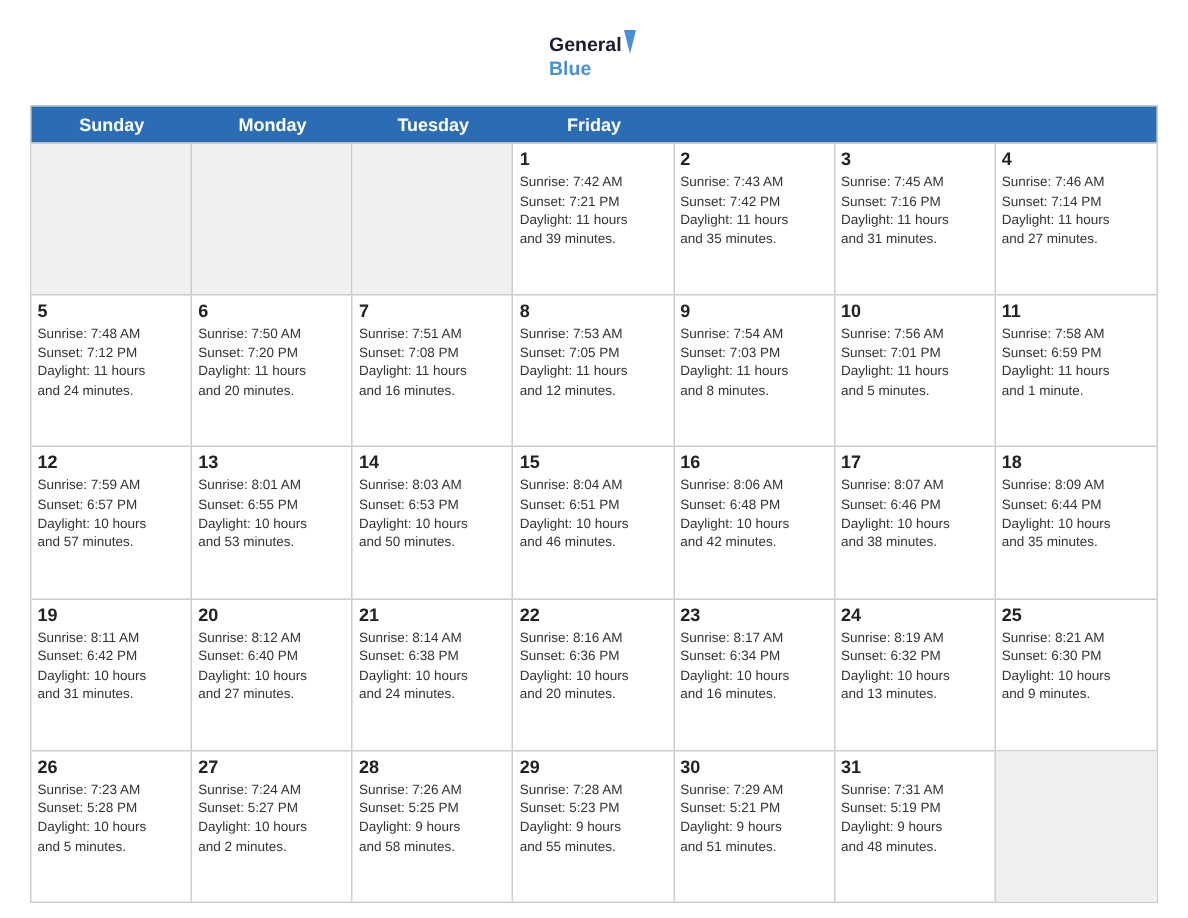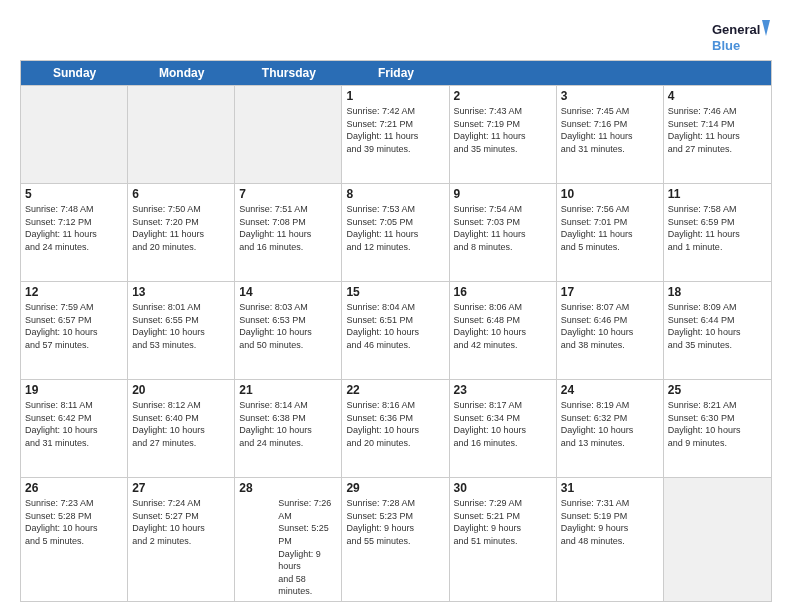--- a/index.html
+++ b/index.html
@@ -19,8 +19,9 @@
     }
     .header {
       display: flex;
-      justify-content: flex-end;
+      justify-content: center;
       align-items: flex-start;
+      margin-bottom: 10px;
     }
     .logo {
       display: flex;

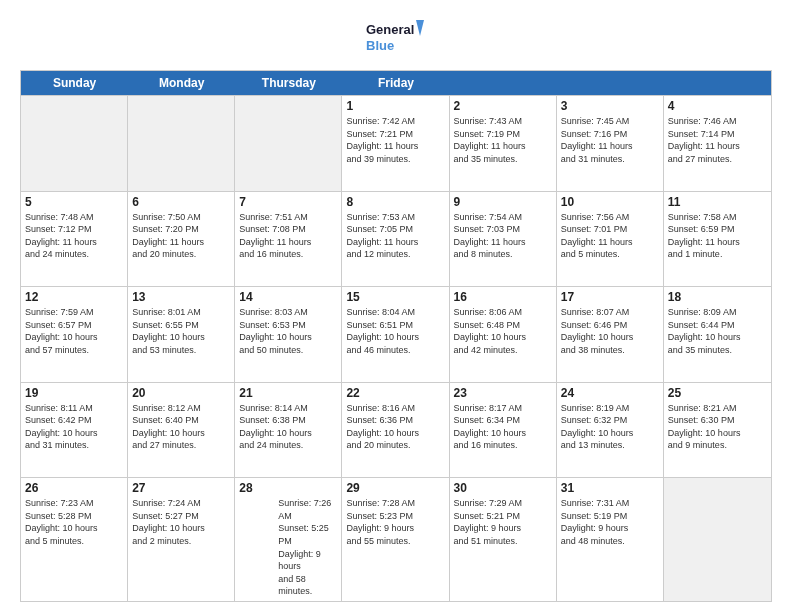--- a/index.html
+++ b/index.html
@@ -121,6 +121,7 @@
     <div class="cal-header">
     <div class="cal-header-cell">Sunday</div>
         <div class="cal-header-cell">Monday</div>
+        <div class="cal-header-cell">Tuesday</div>
         <div class="cal-header-cell">Thursday</div>
         <div class="cal-header-cell">Friday</div>
       </div>

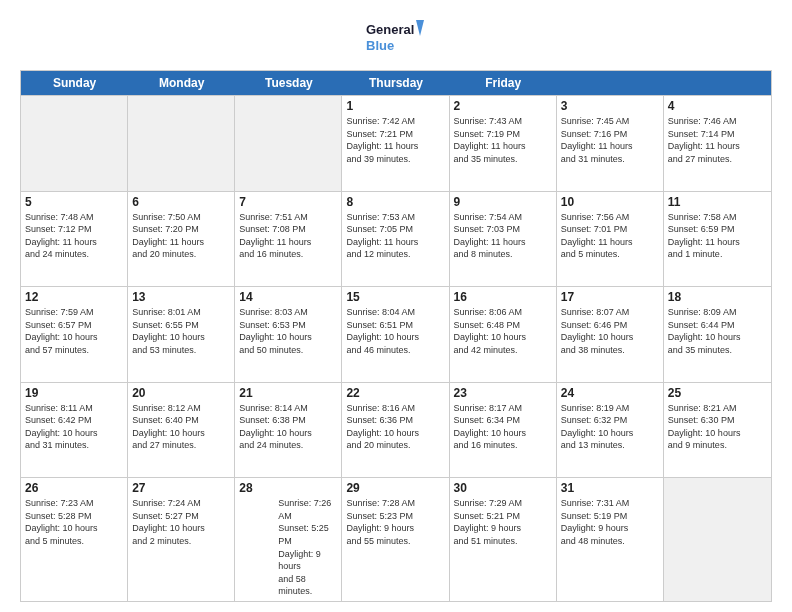--- a/index.html
+++ b/index.html
@@ -122,7 +122,6 @@
     <div class="cal-header-cell">Sunday</div>
         <div class="cal-header-cell">Monday</div>
         <div class="cal-header-cell">Tuesday</div>
-        <div class="cal-header-cell">Thursday</div>
         <div class="cal-header-cell">Friday</div>
       </div>
     <div class="cal-body">

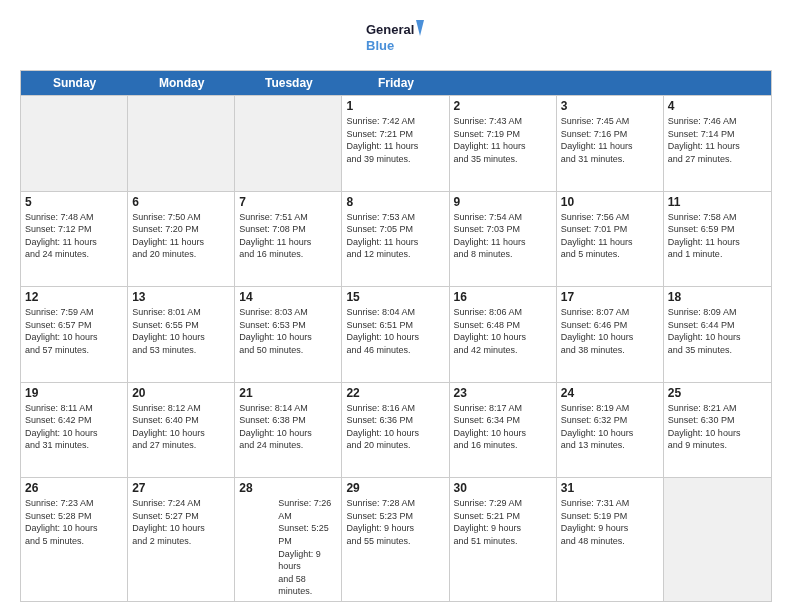--- a/index.html
+++ b/index.html
@@ -139,7 +139,7 @@
           <div class="cal-cell">
             <div class="day-num">2</div>
             <div class="cell-info" style="white-space: pre-line;">Sunrise: 7:43 AM
-Sunset: 7:19 PM
+Sunset: 7:42 PM
 Daylight: 11 hours
 and 35 minutes.</div>
           </div>

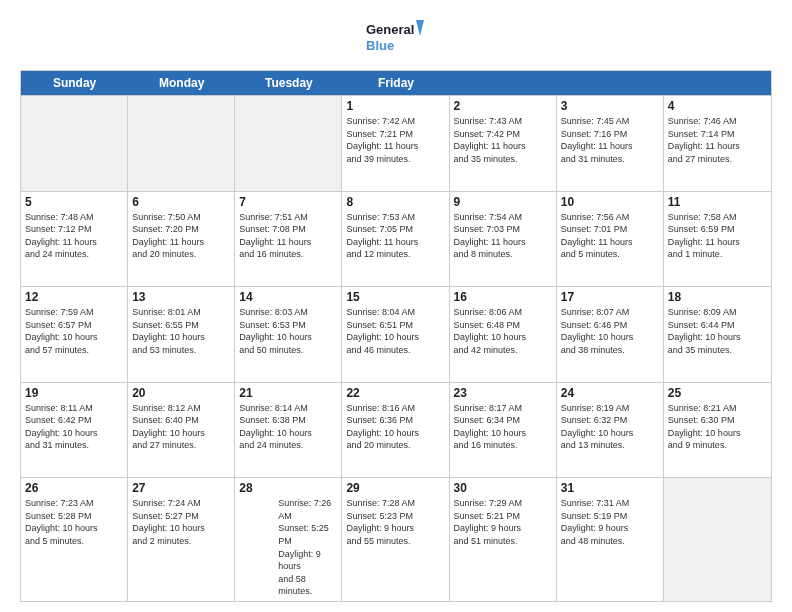--- a/index.html
+++ b/index.html
@@ -328,7 +328,7 @@
           </div>
           <div class="cal-cell">
             <div class="day-num">28</div>
-            <div class="cell-info" style="white-space: pre-line; margin-left: 39px;">Sunrise: 7:26 AM
+            <div class="cell-info" style="white-space: pre-line;">Sunrise: 7:26 AM
 Sunset: 5:25 PM
 Daylight: 9 hours
 and 58 minutes.</div>

